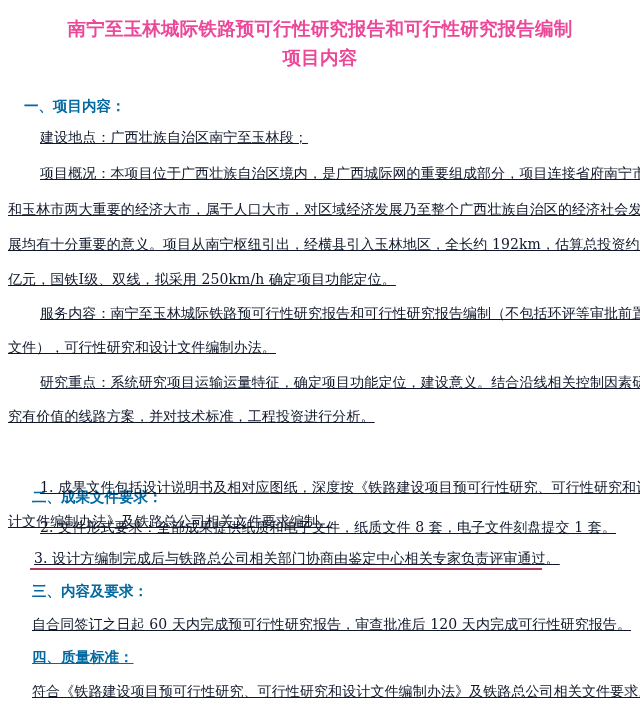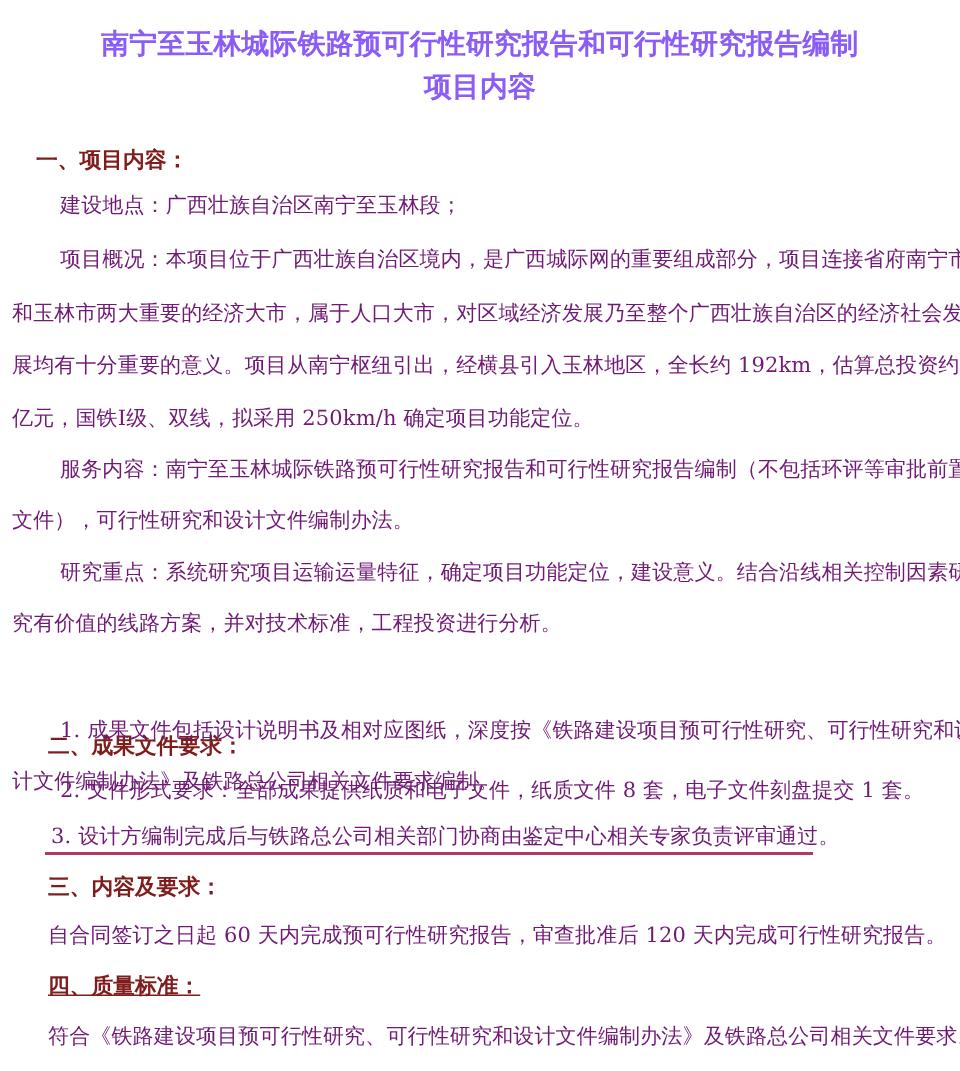--- a/index.html
+++ b/index.html
@@ -11,7 +11,7 @@
   .title {
     position: absolute; left: 0; width: 640px; text-align: center;
     font-family: "DejaVu Sans", "Liberation Sans", sans-serif;
-    font-weight: bold; font-size: 18.5px; color: #8b5cf6; letter-spacing: 0.2px;
+    font-weight: bold; font-size: 18.5px; color: #ec4899; letter-spacing: 0.2px;
   }
   .line {
     position: absolute; font-size: 14px; line-height: 18px; white-space: nowrap;

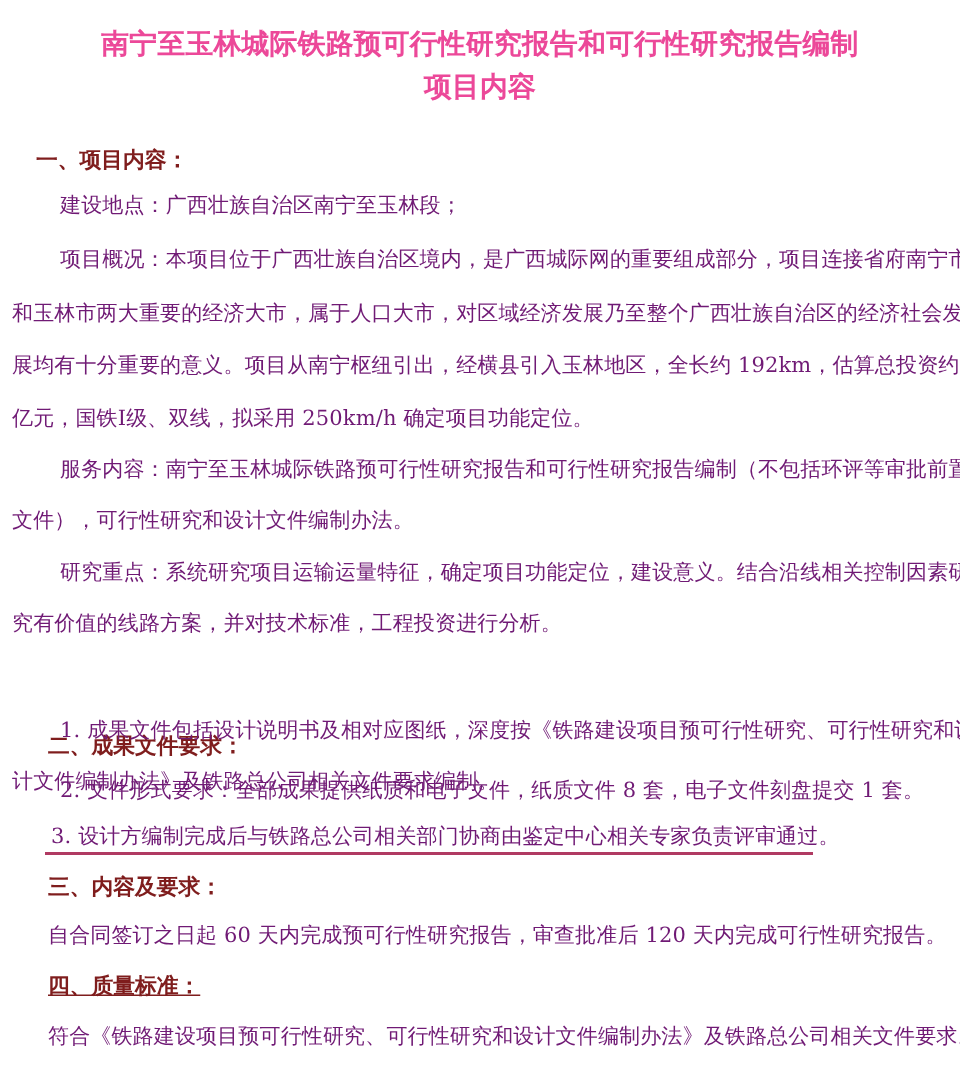--- a/index.html
+++ b/index.html
@@ -19,7 +19,7 @@
   }
   .heading {
     position: absolute; font-family: "DejaVu Sans", "Liberation Sans", sans-serif;
-    font-weight: bold; font-size: 14.5px; color: #7f1d1d; white-space: nowrap;
+    font-weight: bold; font-size: 14.5px; color: #0369a1; white-space: nowrap;
   }
   .underline {
     position: absolute; left: 30px; top: 568px; width: 512px; height: 2px;

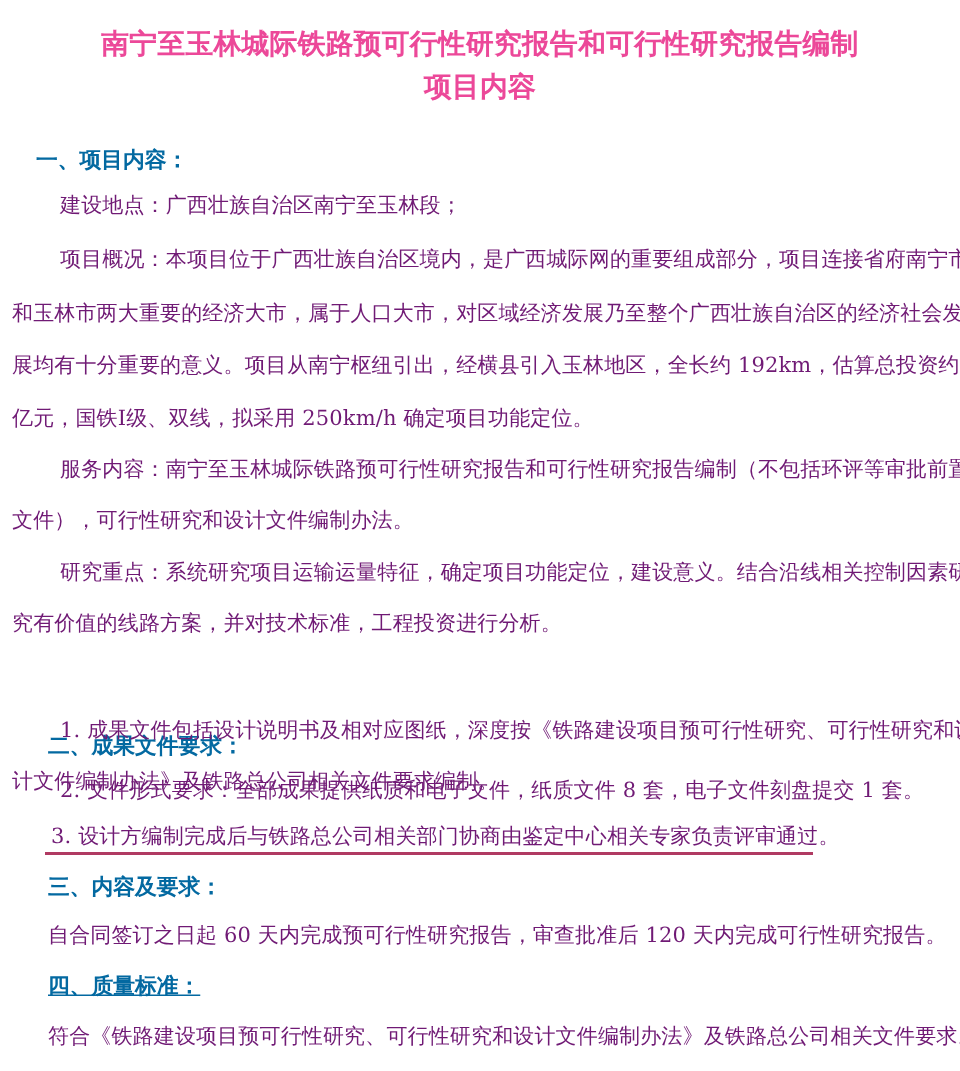--- a/index.html
+++ b/index.html
@@ -15,7 +15,7 @@
   }
   .line {
     position: absolute; font-size: 14px; line-height: 18px; white-space: nowrap;
-    color: #701a75; letter-spacing: 0.1px;
+    color: #0f172a; letter-spacing: 0.1px; text-decoration: underline;
   }
   .heading {
     position: absolute; font-family: "DejaVu Sans", "Liberation Sans", sans-serif;

